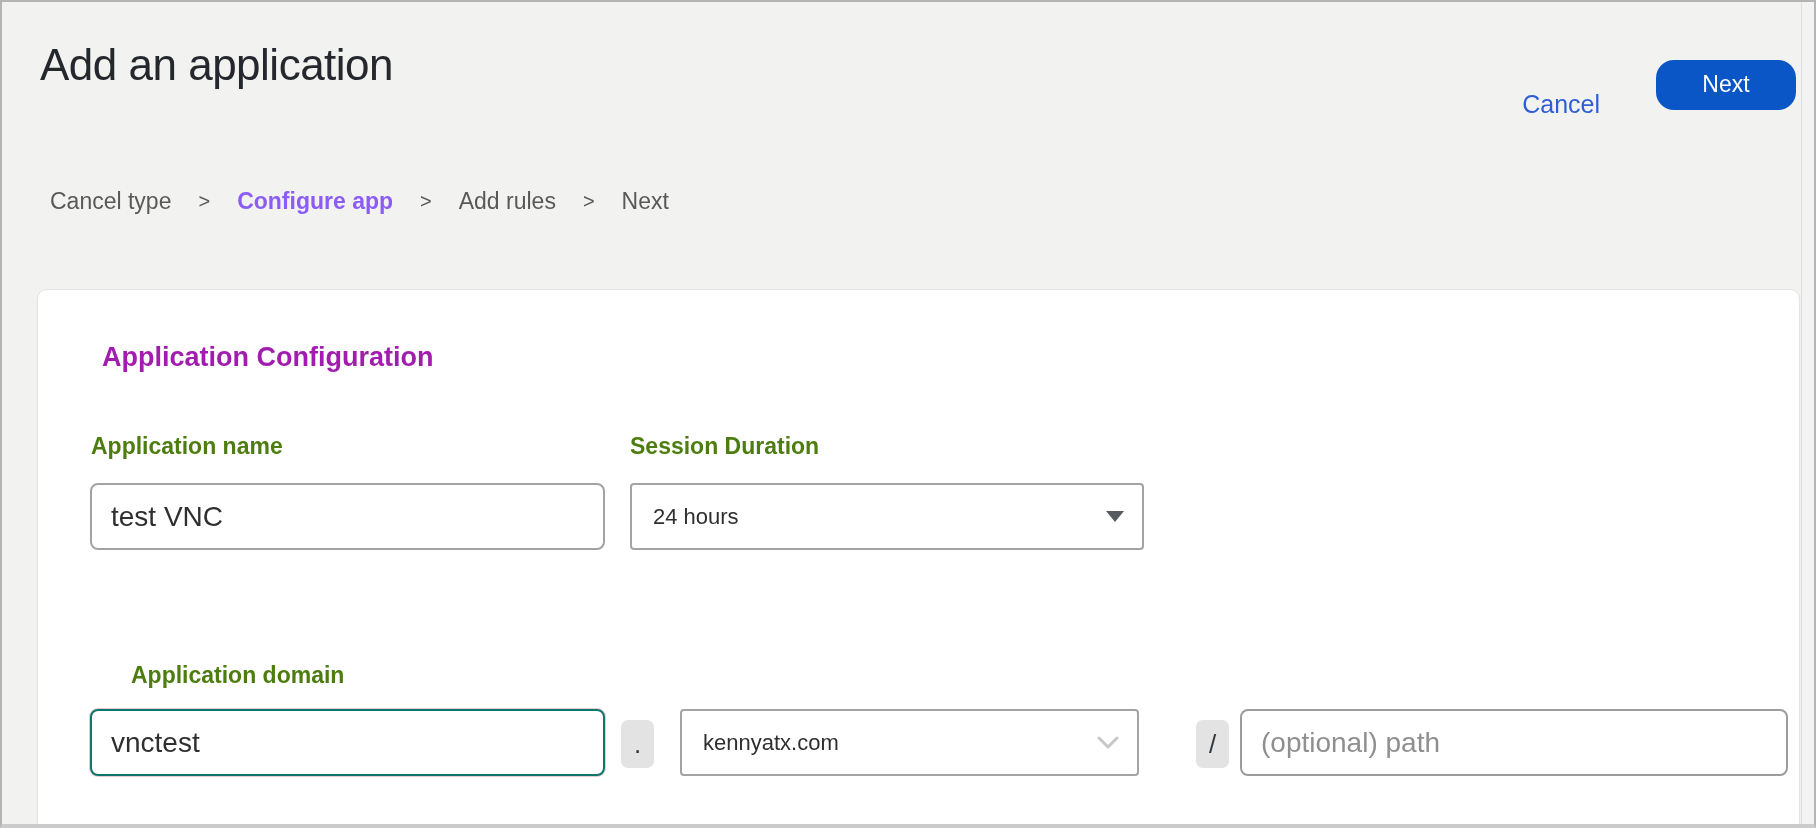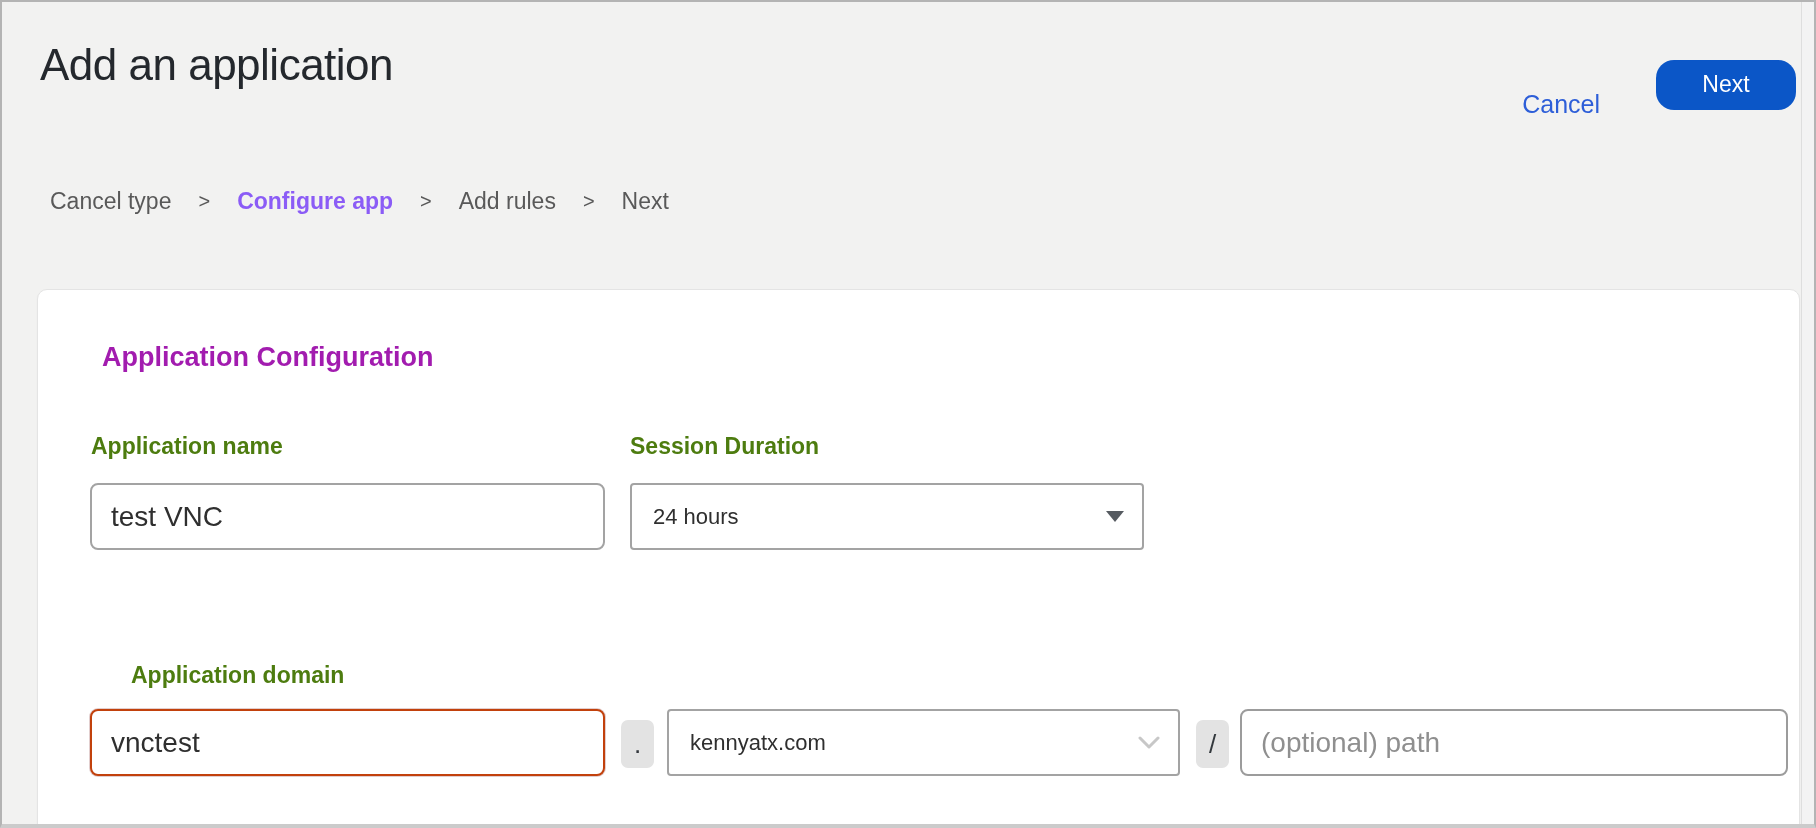--- a/index.html
+++ b/index.html
@@ -119,7 +119,7 @@
 
   .input-subdomain {
     left: 52px; top: 419px; width: 515px;
-    border: 2px solid #c2410c;
+    border: 2px solid #0f766e;
     box-shadow: 0 0 0 1px rgba(140,59,59,0.25);
   }
 

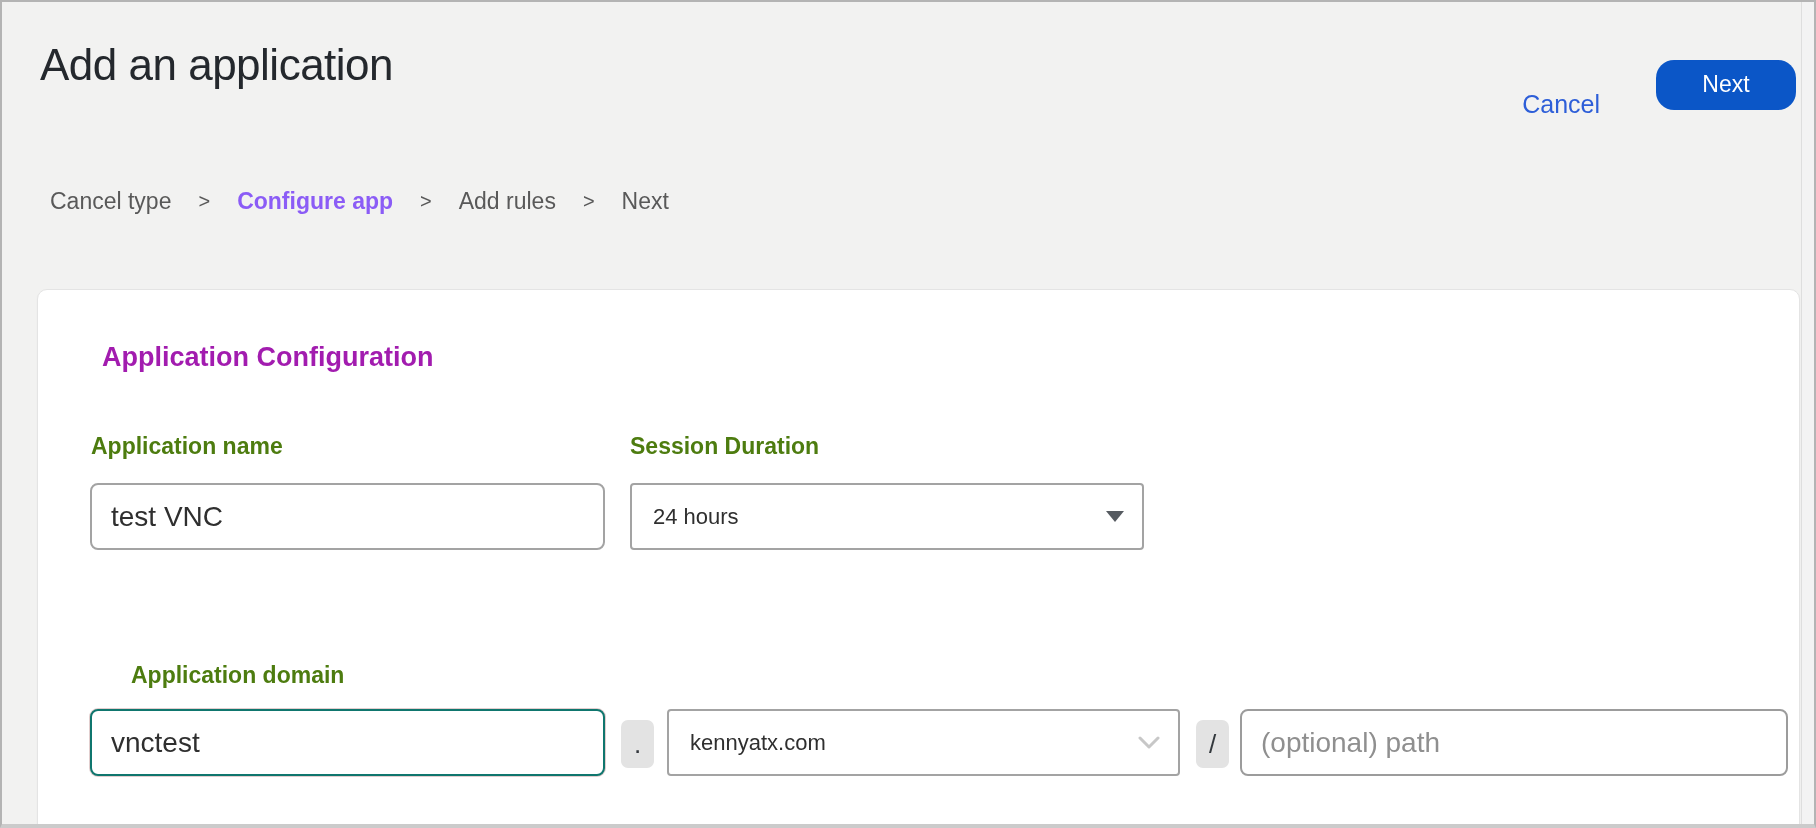--- a/index.html
+++ b/index.html
@@ -137,7 +137,7 @@
     cursor: pointer;
   }
   .select-duration { left: 592px; top: 193px; width: 514px; }
-  .select-domain   { left: 629px; top: 419px; width: 513px; }
+  .select-domain   { left: 642px; top: 419px; width: 459px; }
   .select-value { flex: 1; }
 
   .triangle-down-icon {

